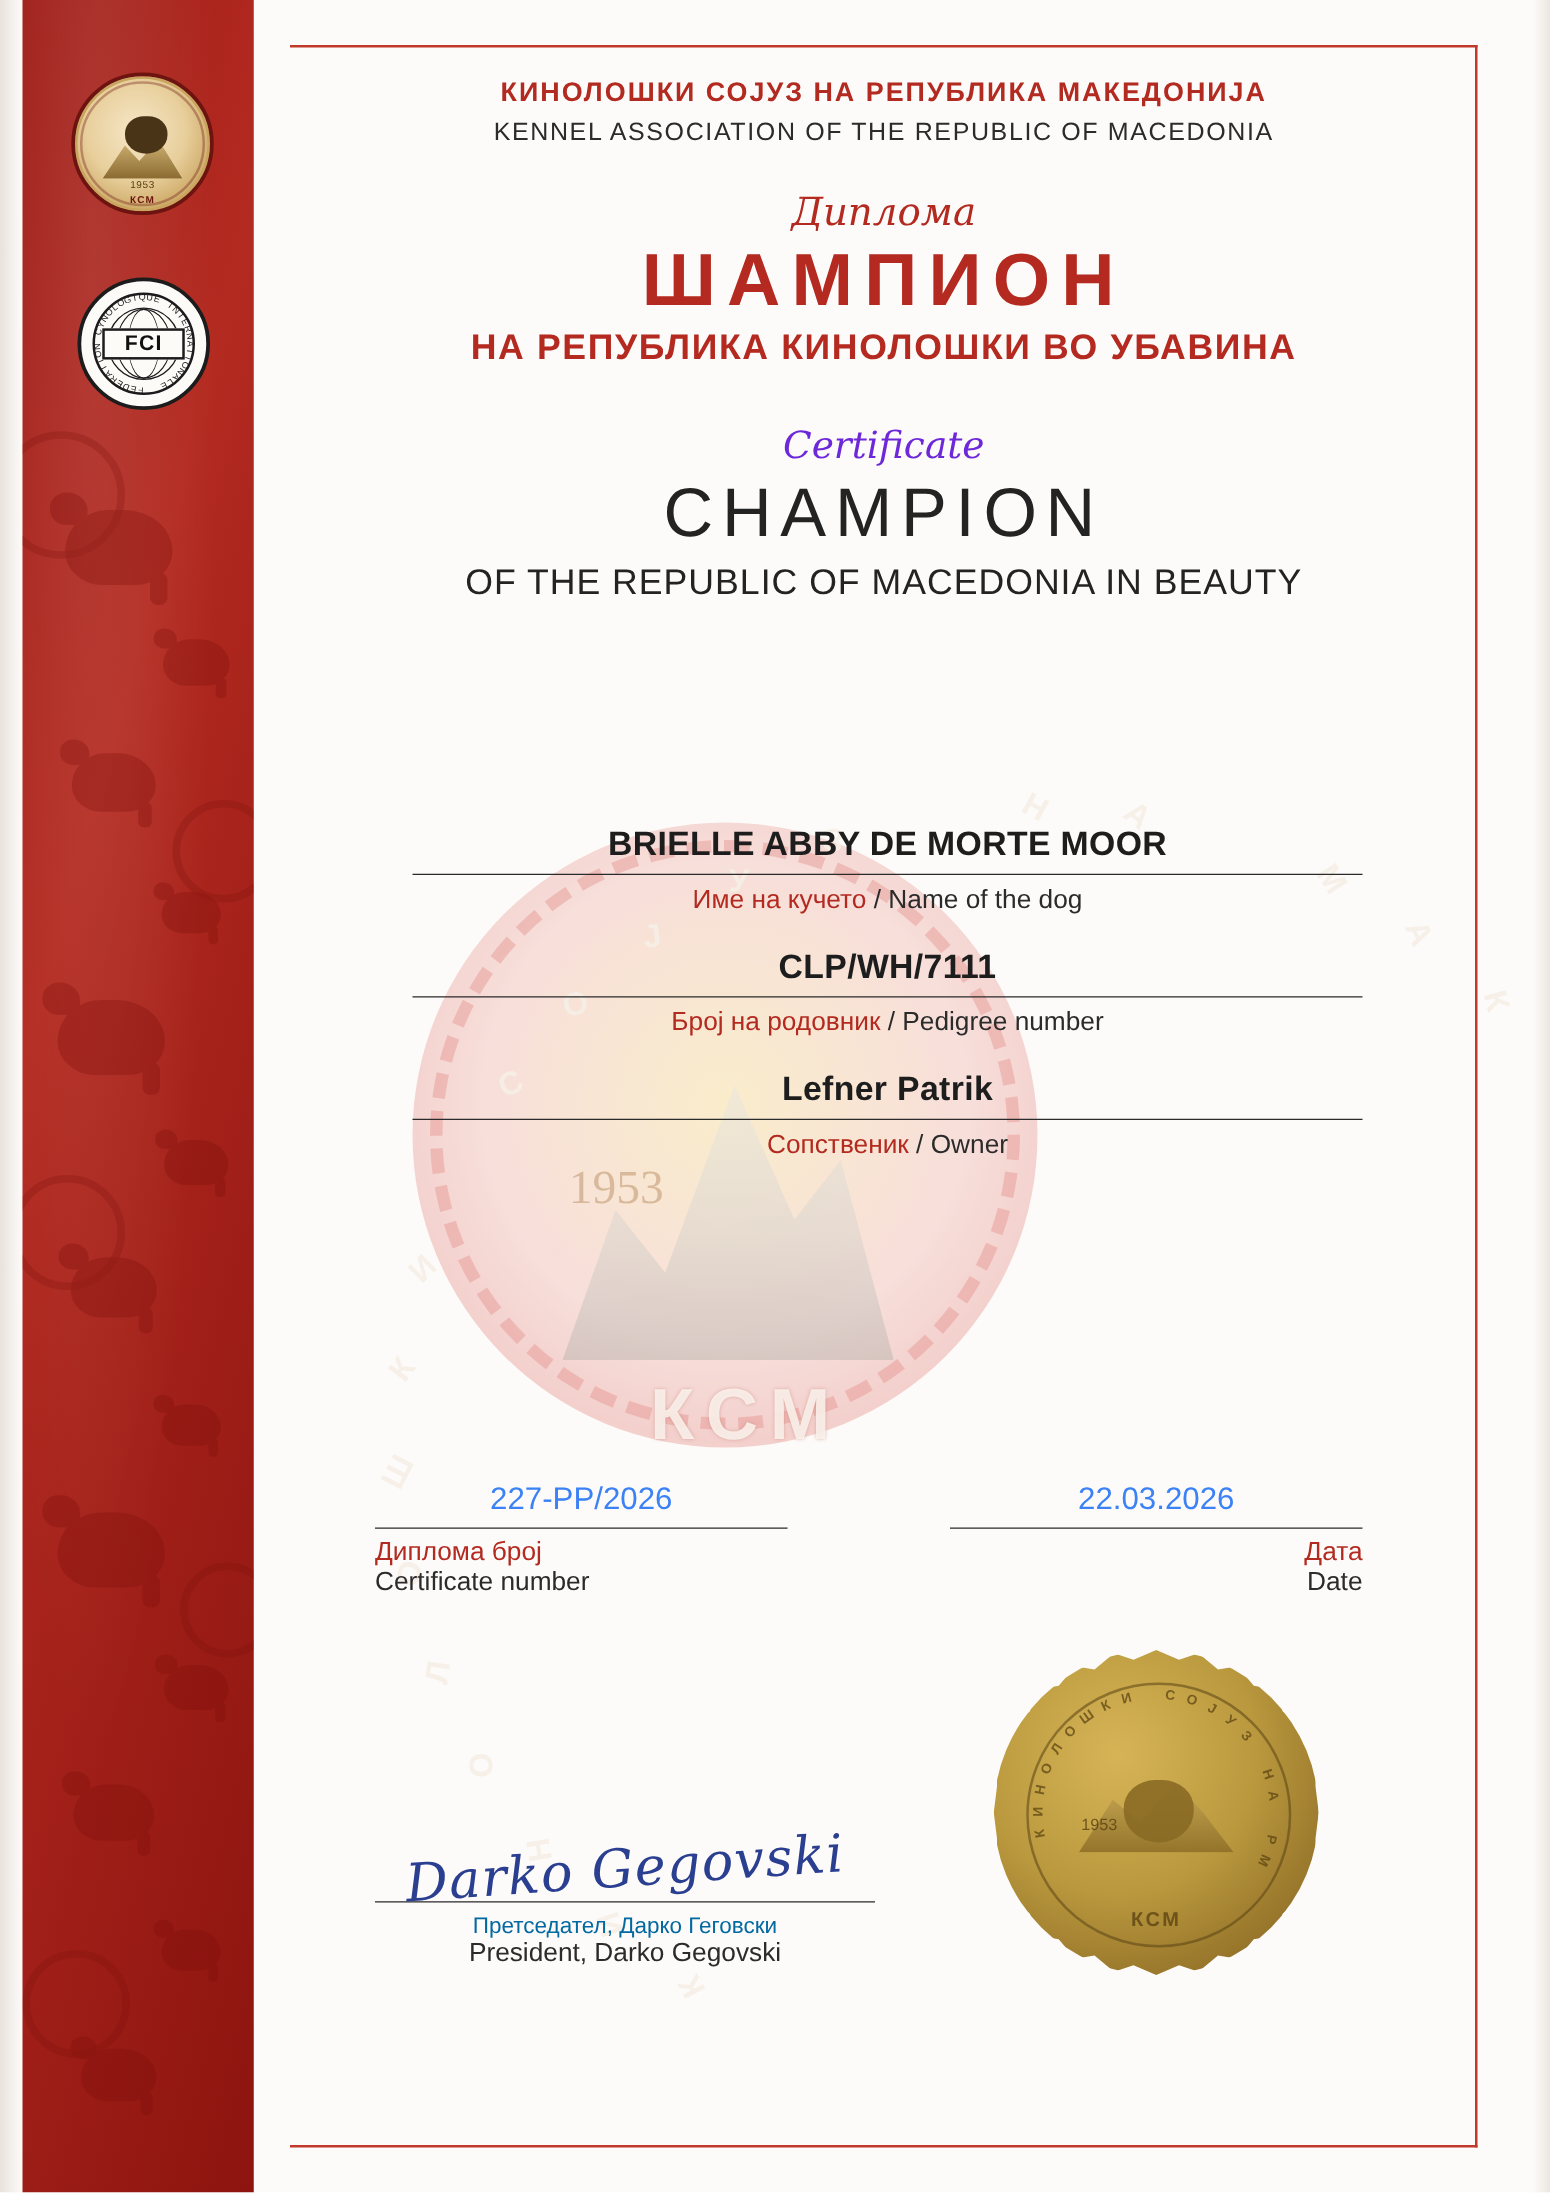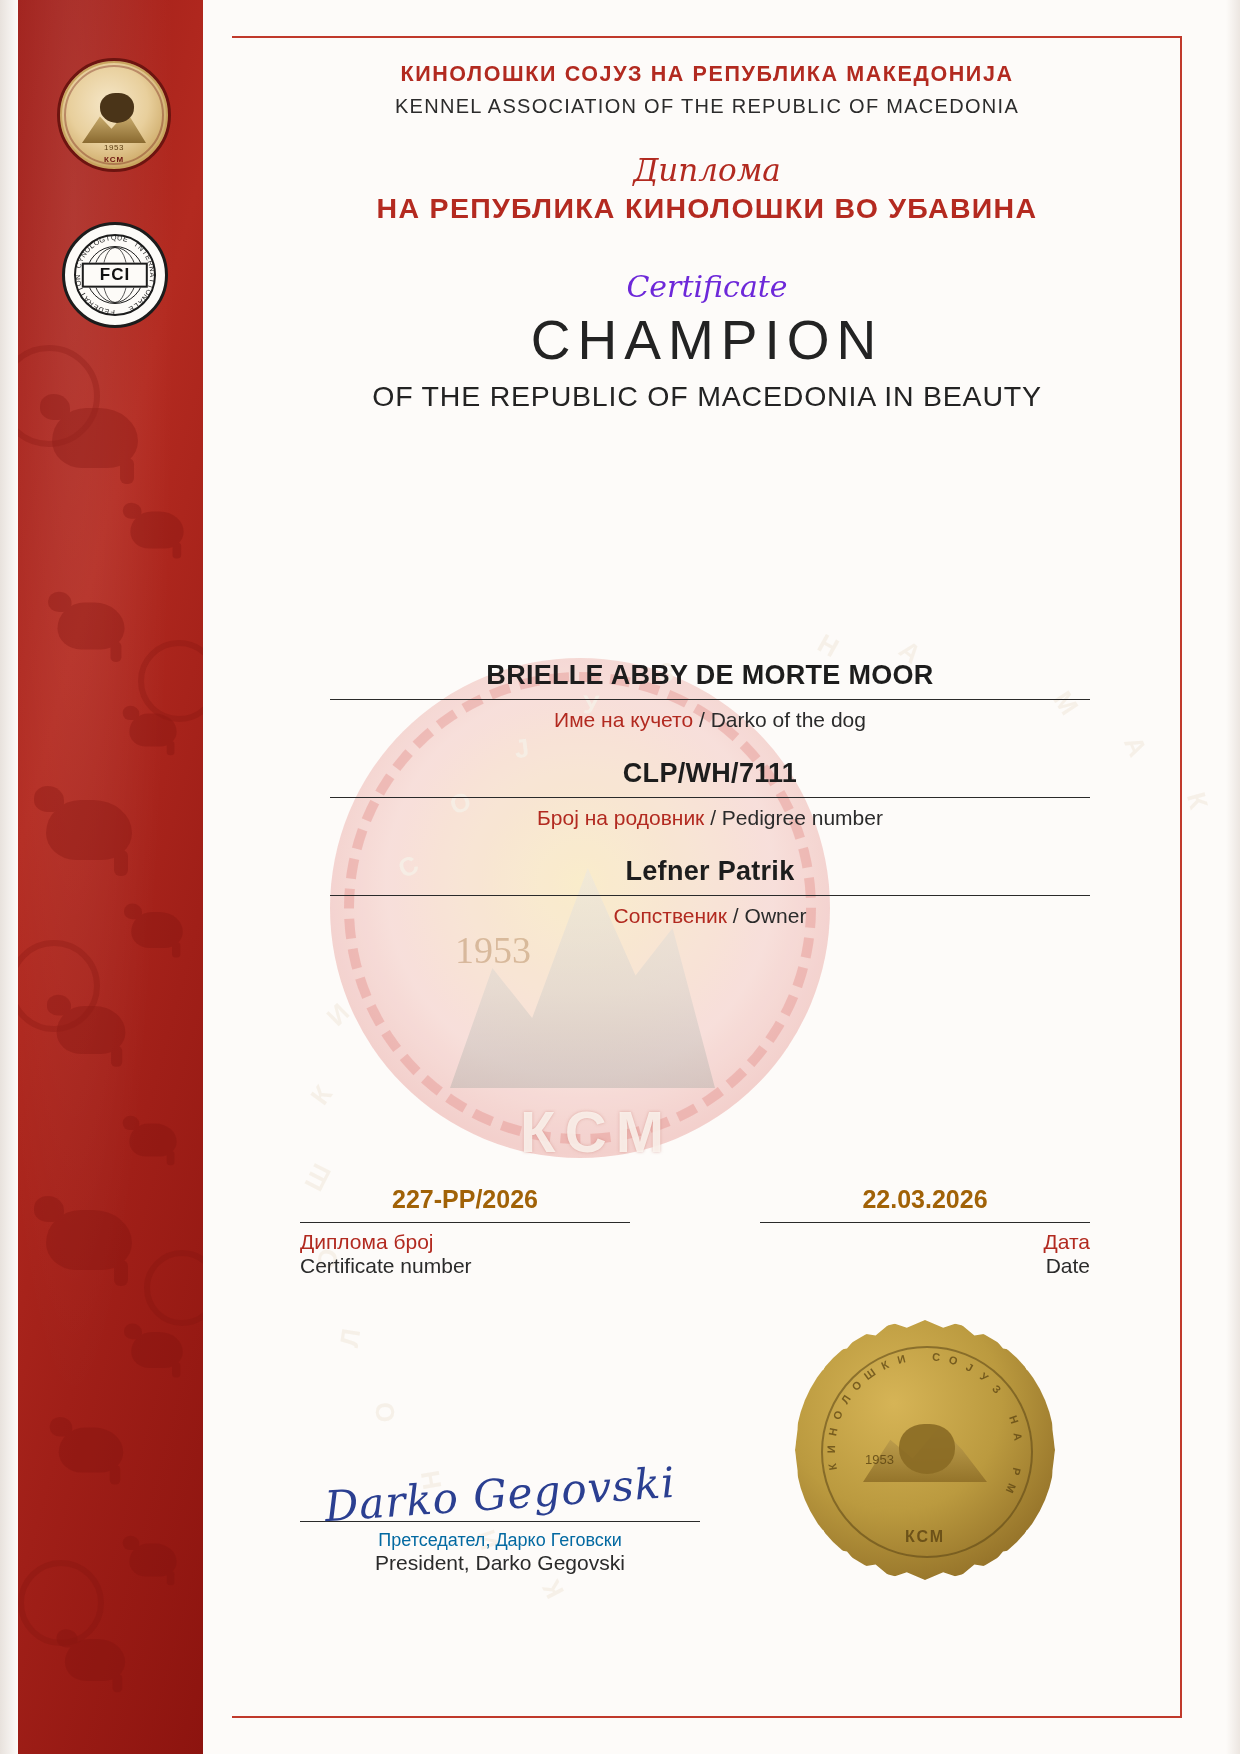--- a/index.html
+++ b/index.html
@@ -621,6 +621,7 @@
     <div class="org-mk">КИНОЛОШКИ СОЈУЗ НА РЕПУБЛИКА МАКЕДОНИЈА</div>
     <div class="org-en">KENNEL ASSOCIATION OF THE REPUBLIC OF MACEDONIA</div>
     <div class="diploma-script">Диплома</div>
+    <div class="champion-mk">ШАМПИОН</div>
     <div class="champion-sub-mk">НА РЕПУБЛИКА КИНОЛОШКИ ВО УБАВИНА</div>
     <div class="certificate-script">Certificate</div>
     <div class="champion-en">CHAMPION</div>

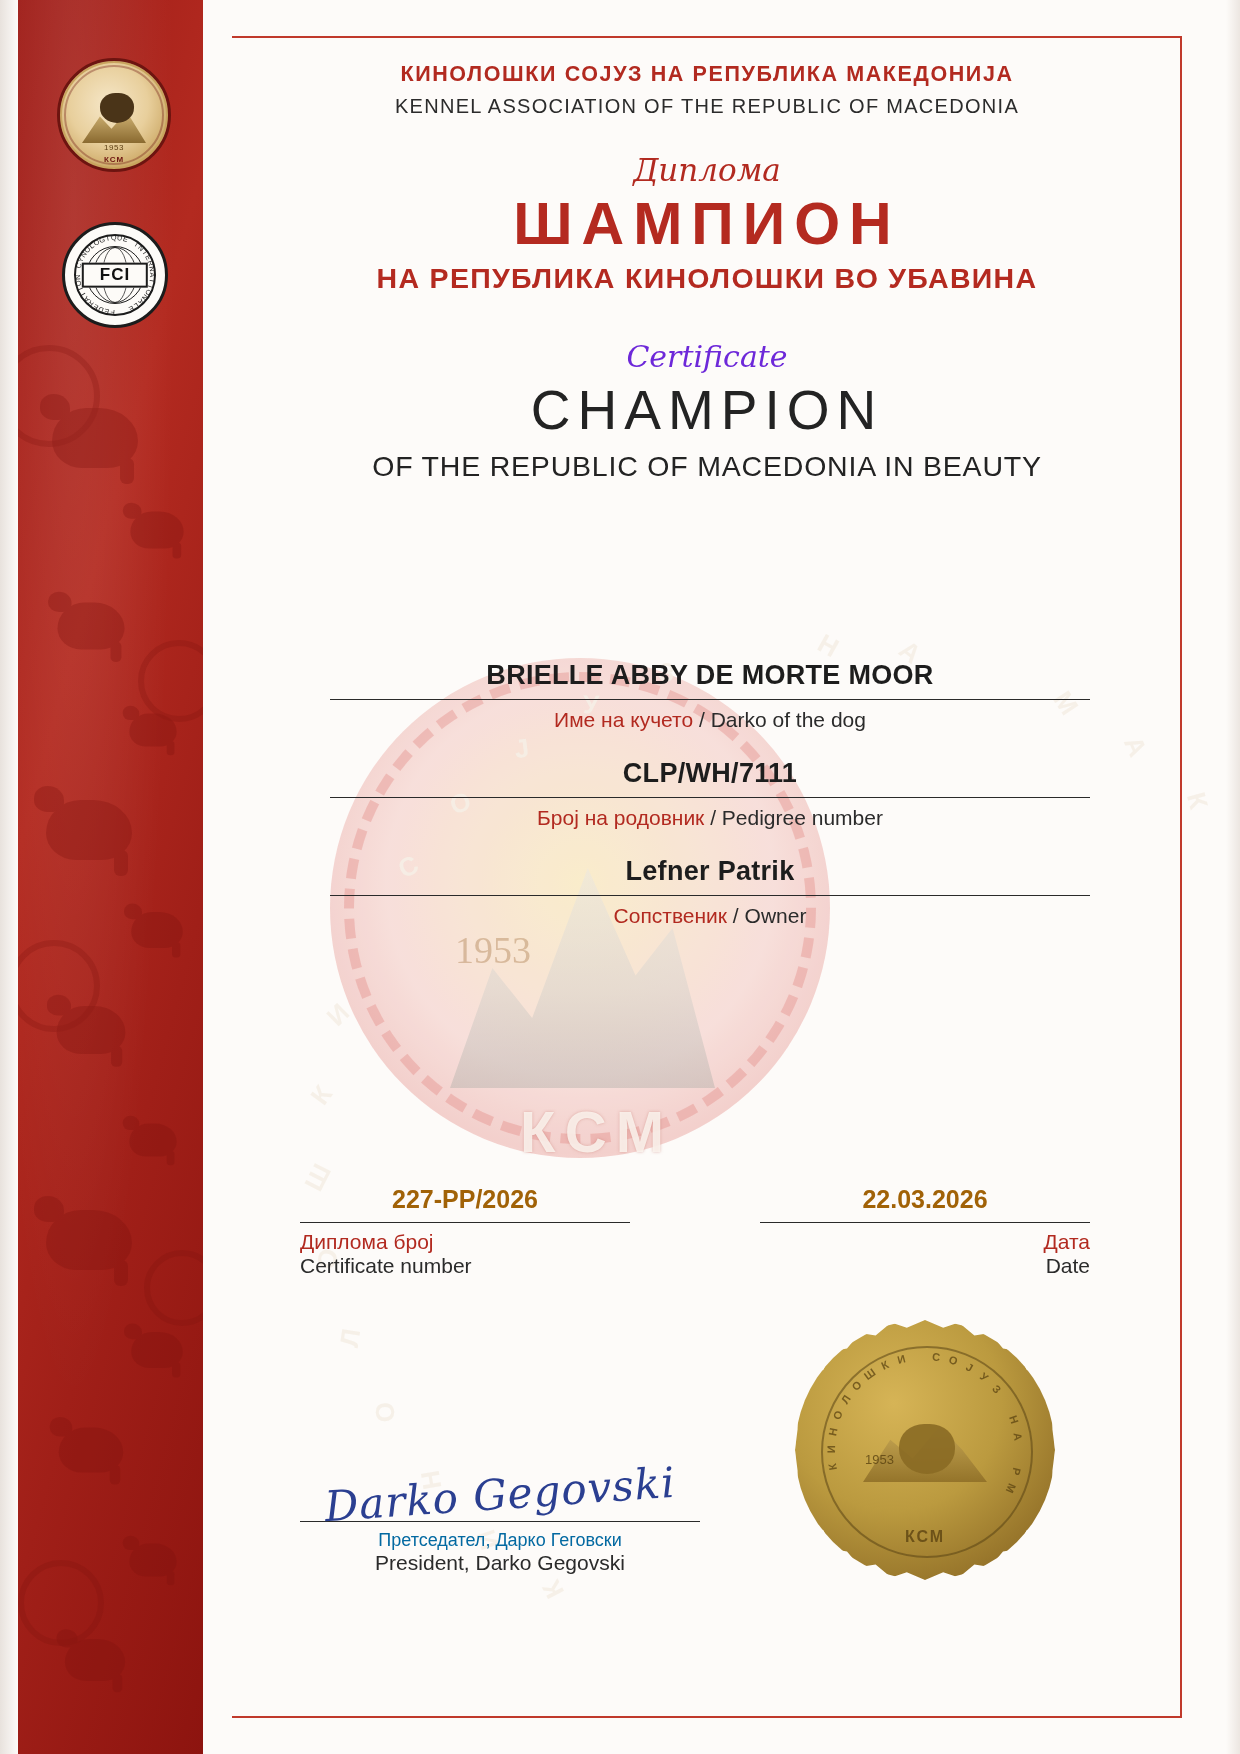--- a/index.html
+++ b/index.html
@@ -634,7 +634,7 @@
       <div class="field-value">BRIELLE ABBY DE MORTE MOOR</div>
       <div class="field-line"></div>
       <div class="field-caption">
-        <span class="mk">Име на кучето</span><span class="sep"> / </span><span>Darko of the dog</span>
+        <span class="mk">Име на кучето</span><span class="sep"> / </span><span>Name of the dog</span>
       </div>
     </div>
 

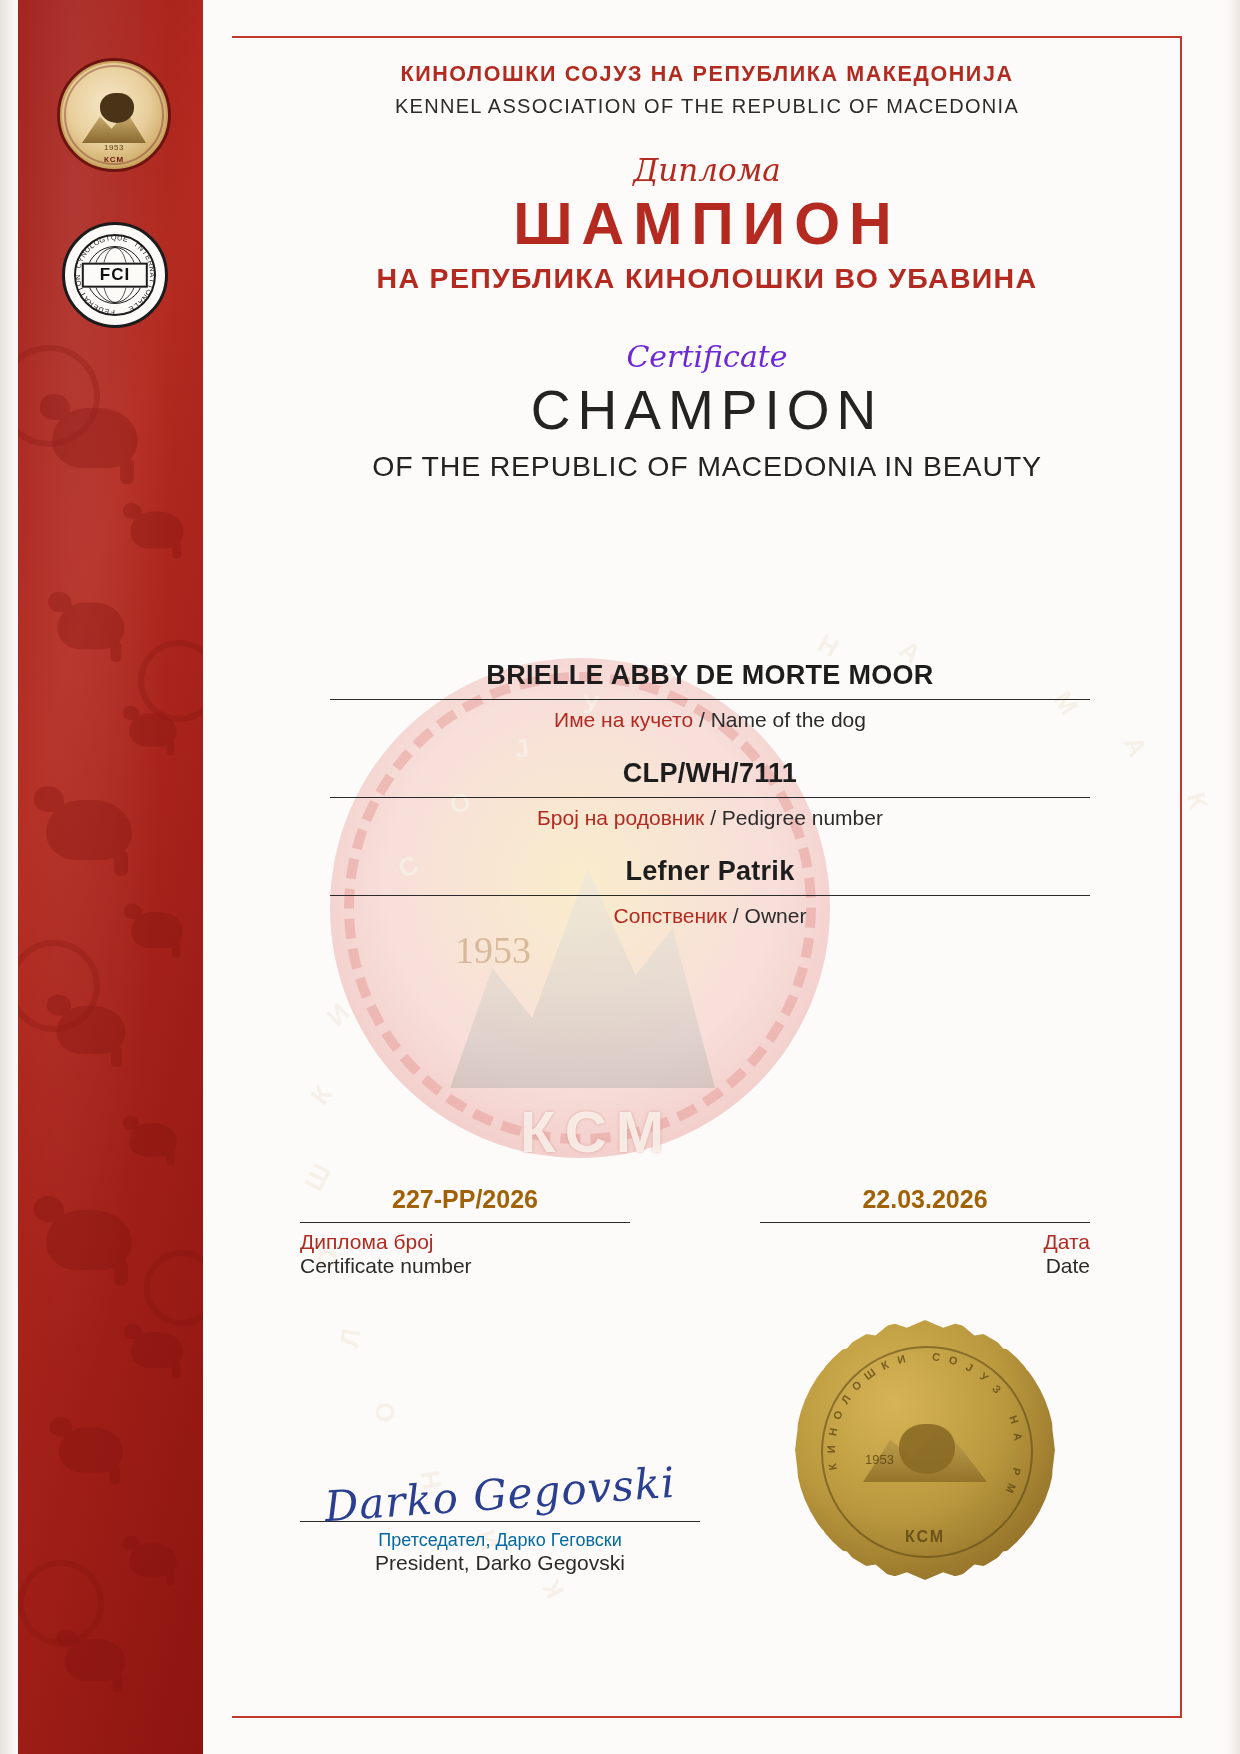--- a/index.html
+++ b/index.html
@@ -377,8 +377,8 @@
   .bottom-col.right { text-align: right; }
   .bottom-val {
     font-size: 25px;
-    font-weight: bold;
-    color: #a16207;
+    font-weight: normal;
+    color: #3b82f6;
     padding-bottom: 8px;
     text-align: center;
   }

